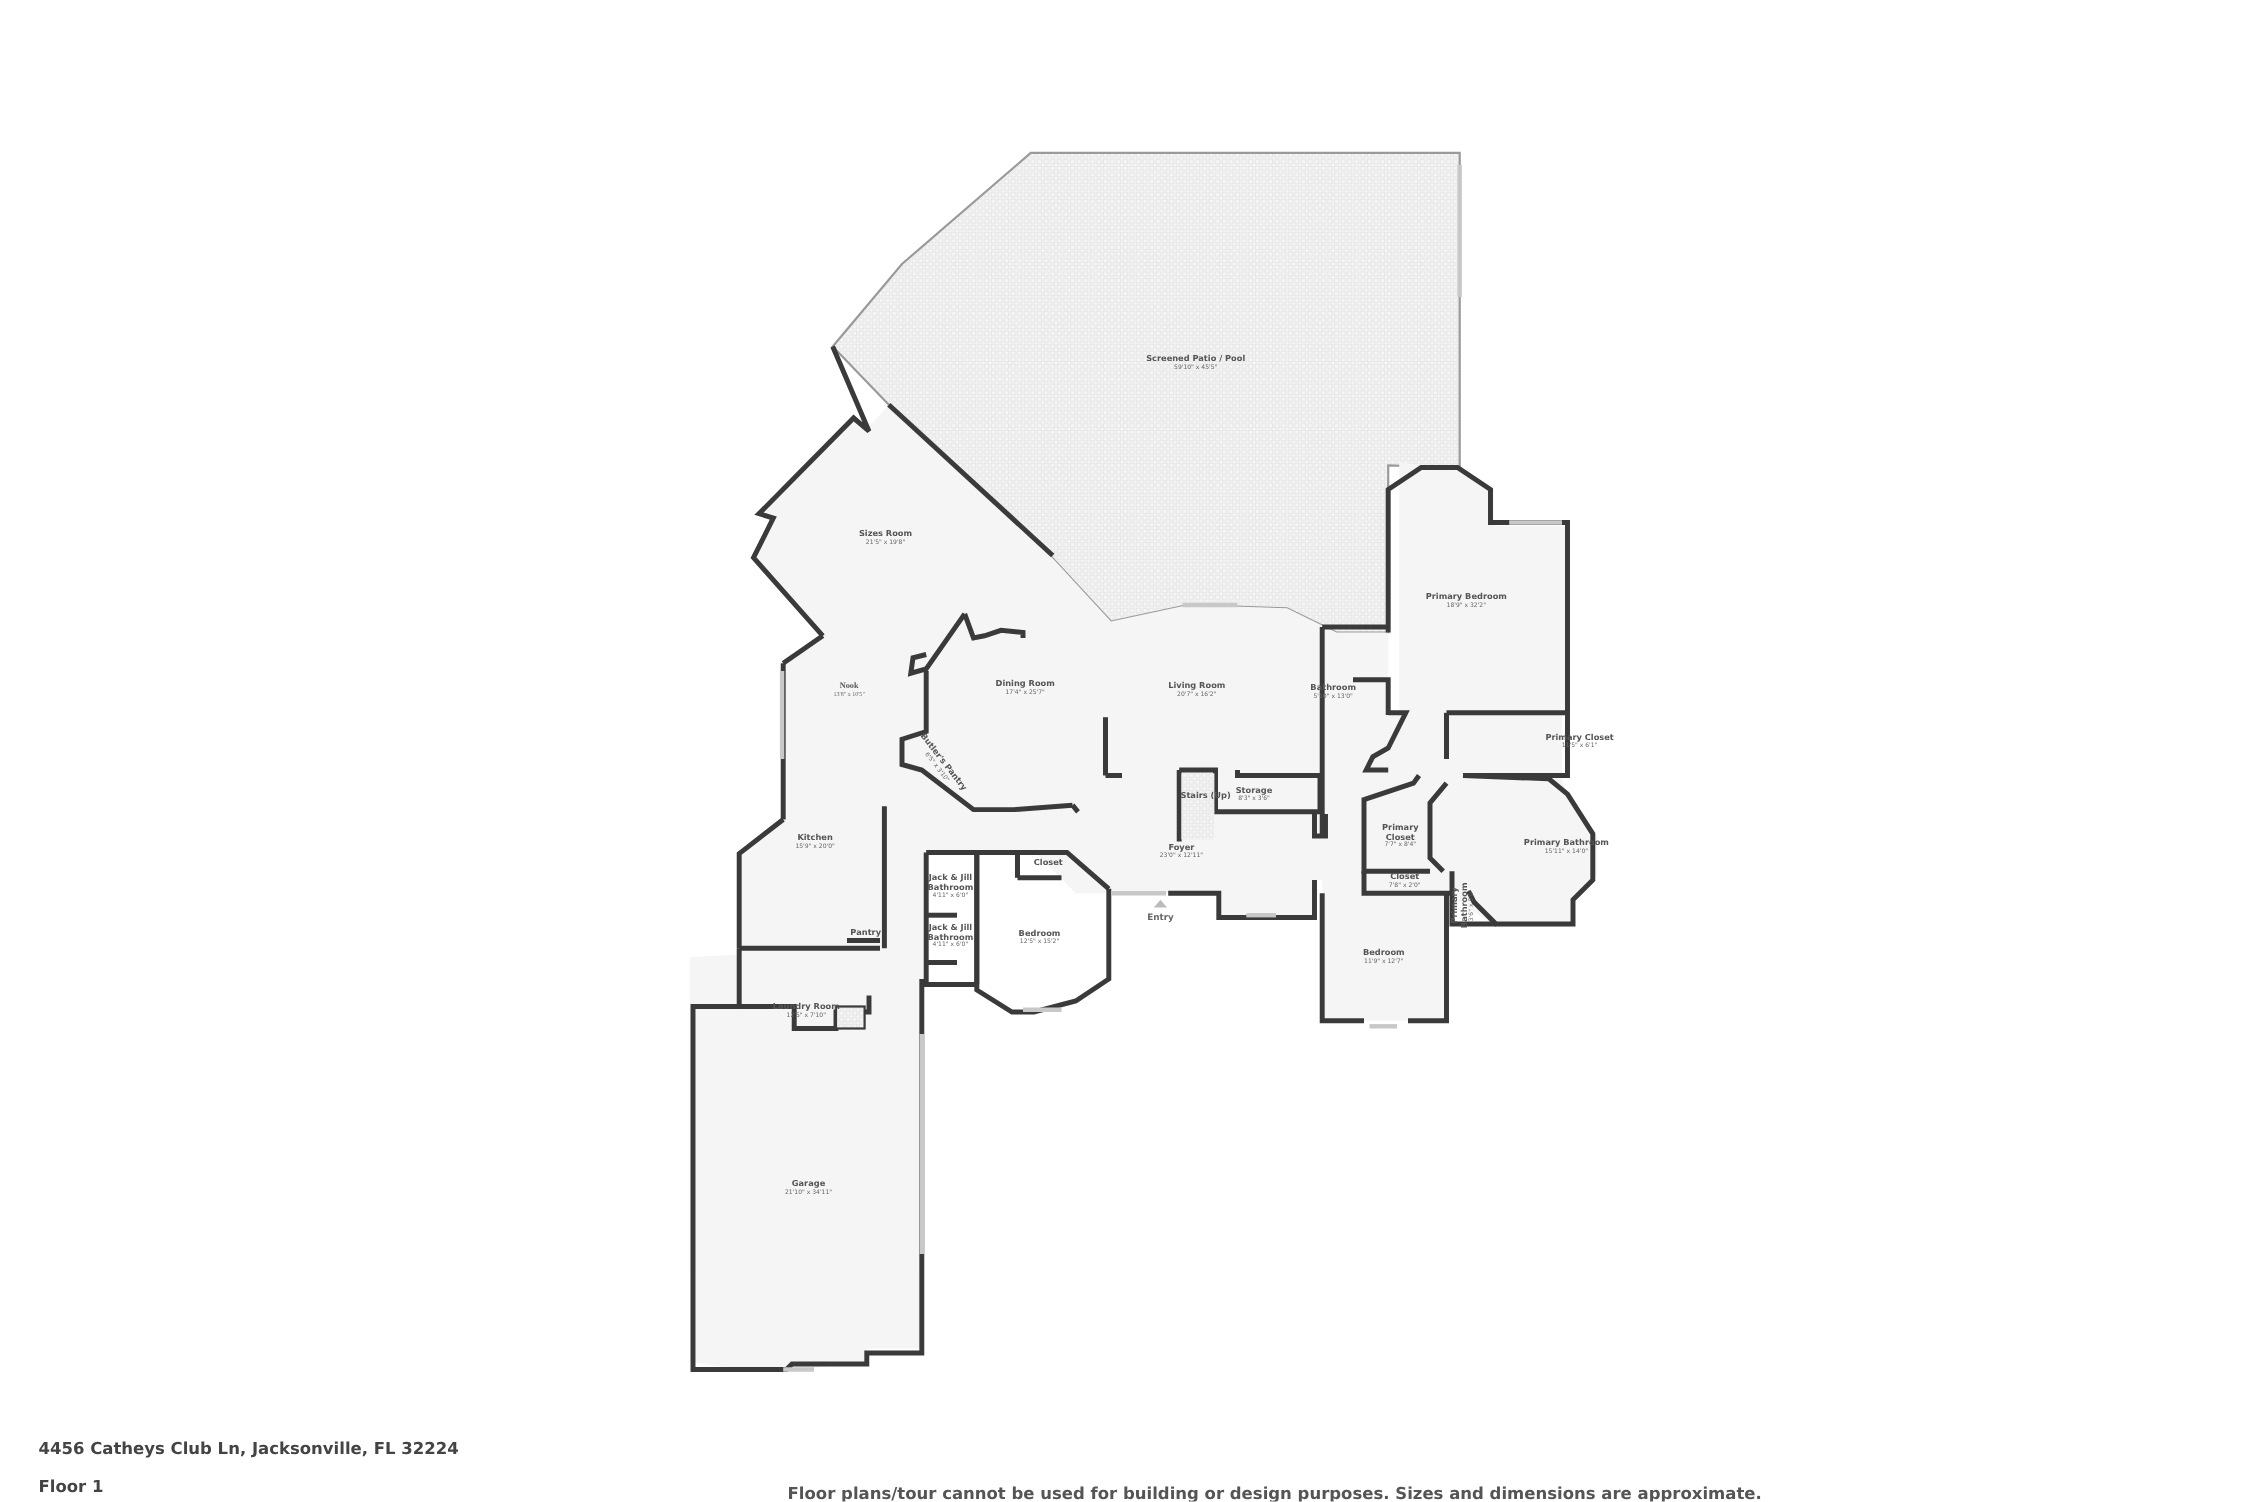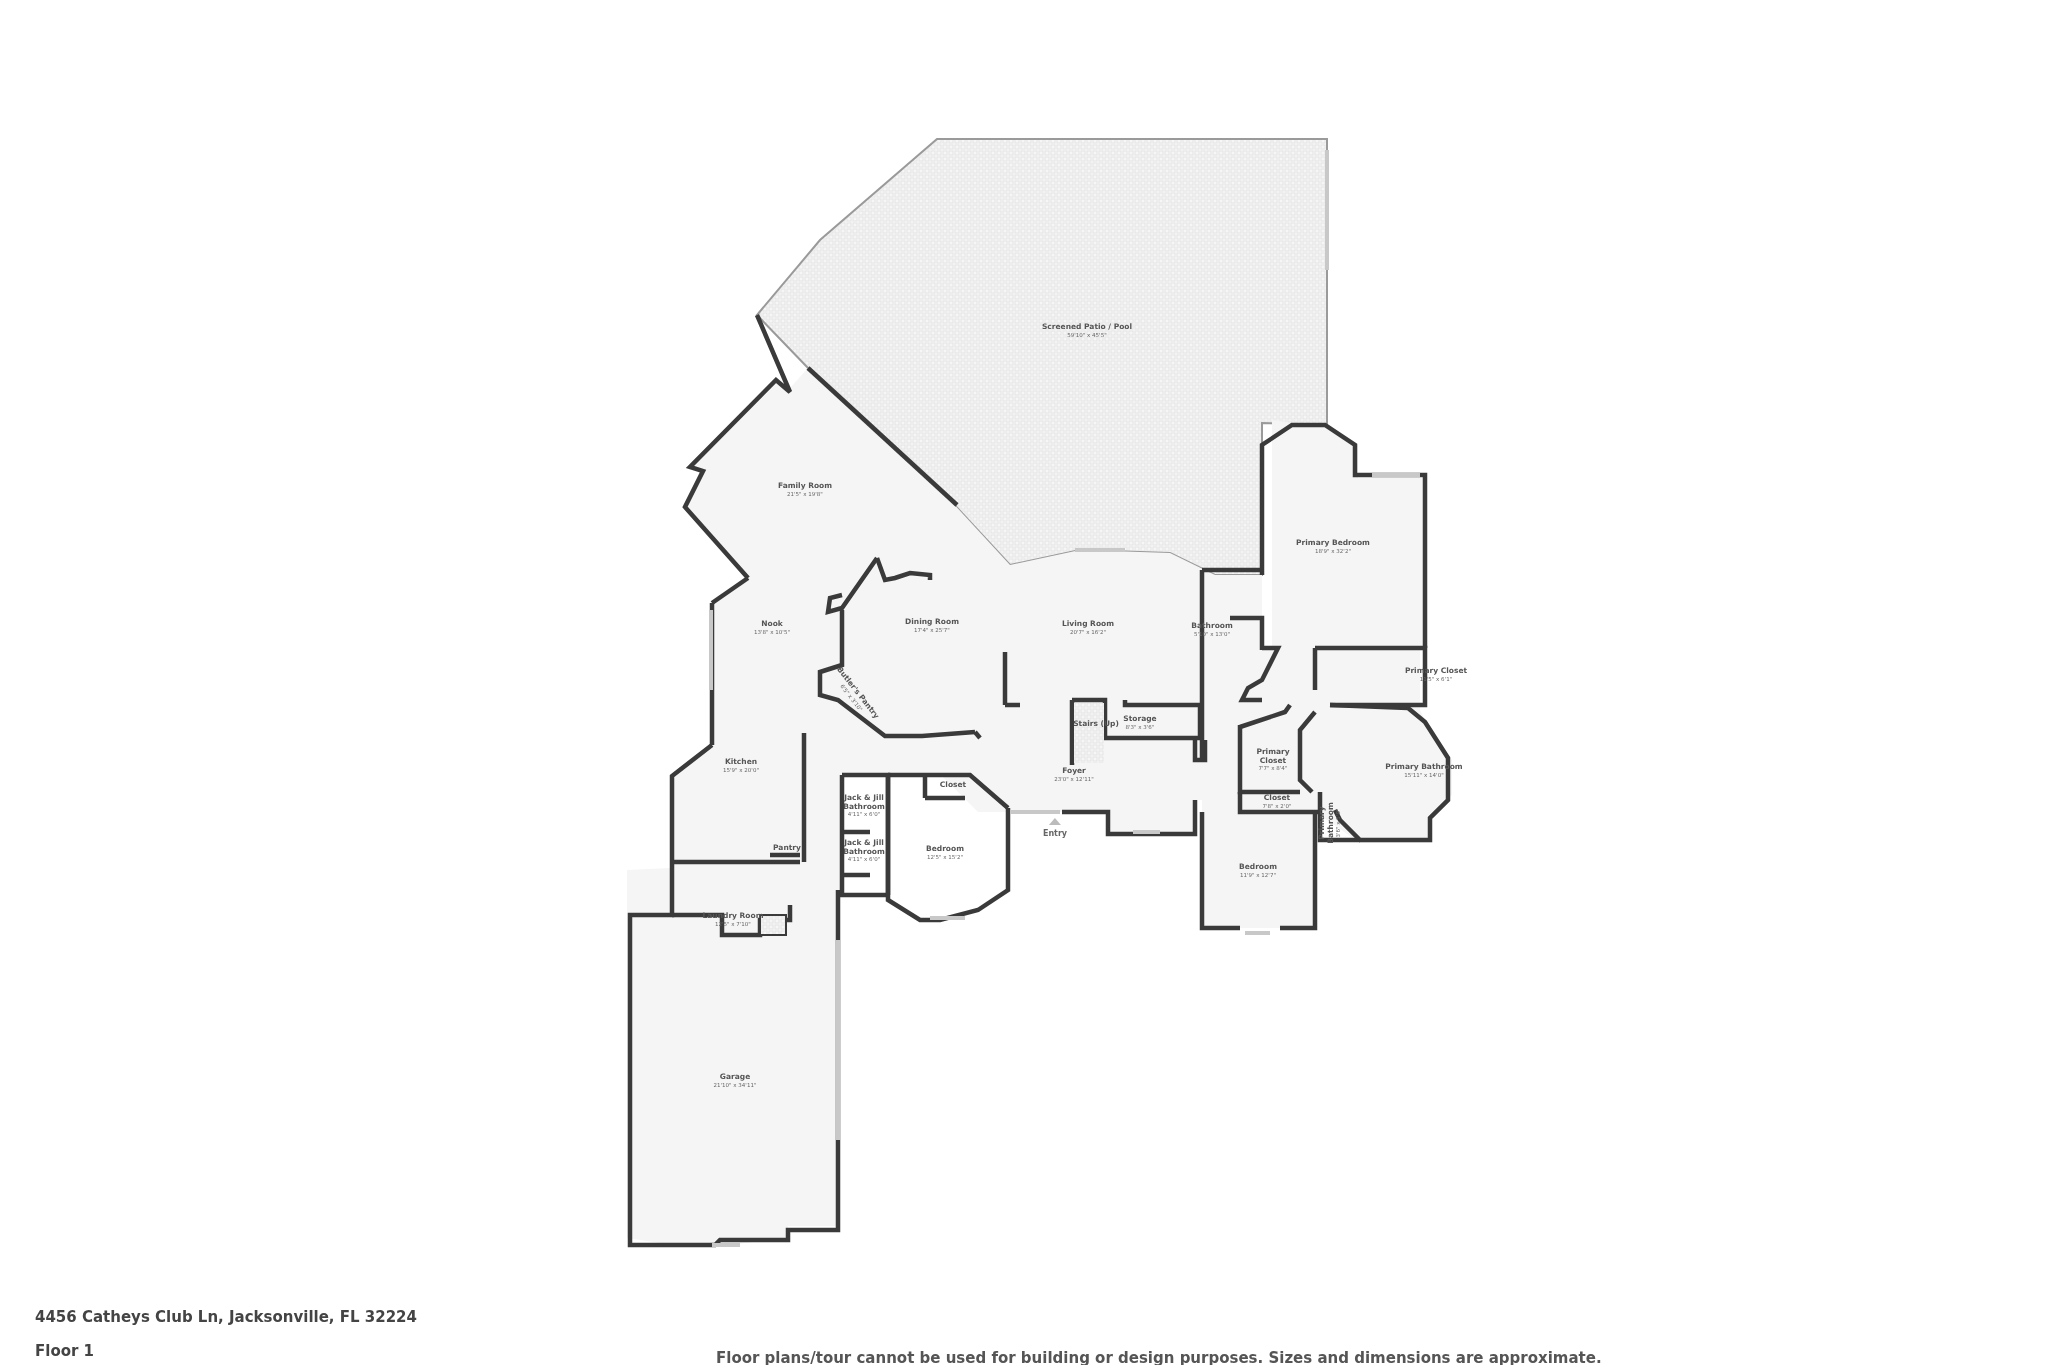--- a/index.html
+++ b/index.html
@@ -114,7 +114,7 @@
   <span class="room-dim">59'10" x 45'5"</span>
 </div>
 <div class="room-label" style="left:805px;top:489px;">
-  <span class="room-name">Family Room</span>
+  <span class="room-name">Sizes Room</span>
   <span class="room-dim">21'5" x 19'8"</span>
 </div>
 <div class="room-label" style="left:772px;top:627px;">

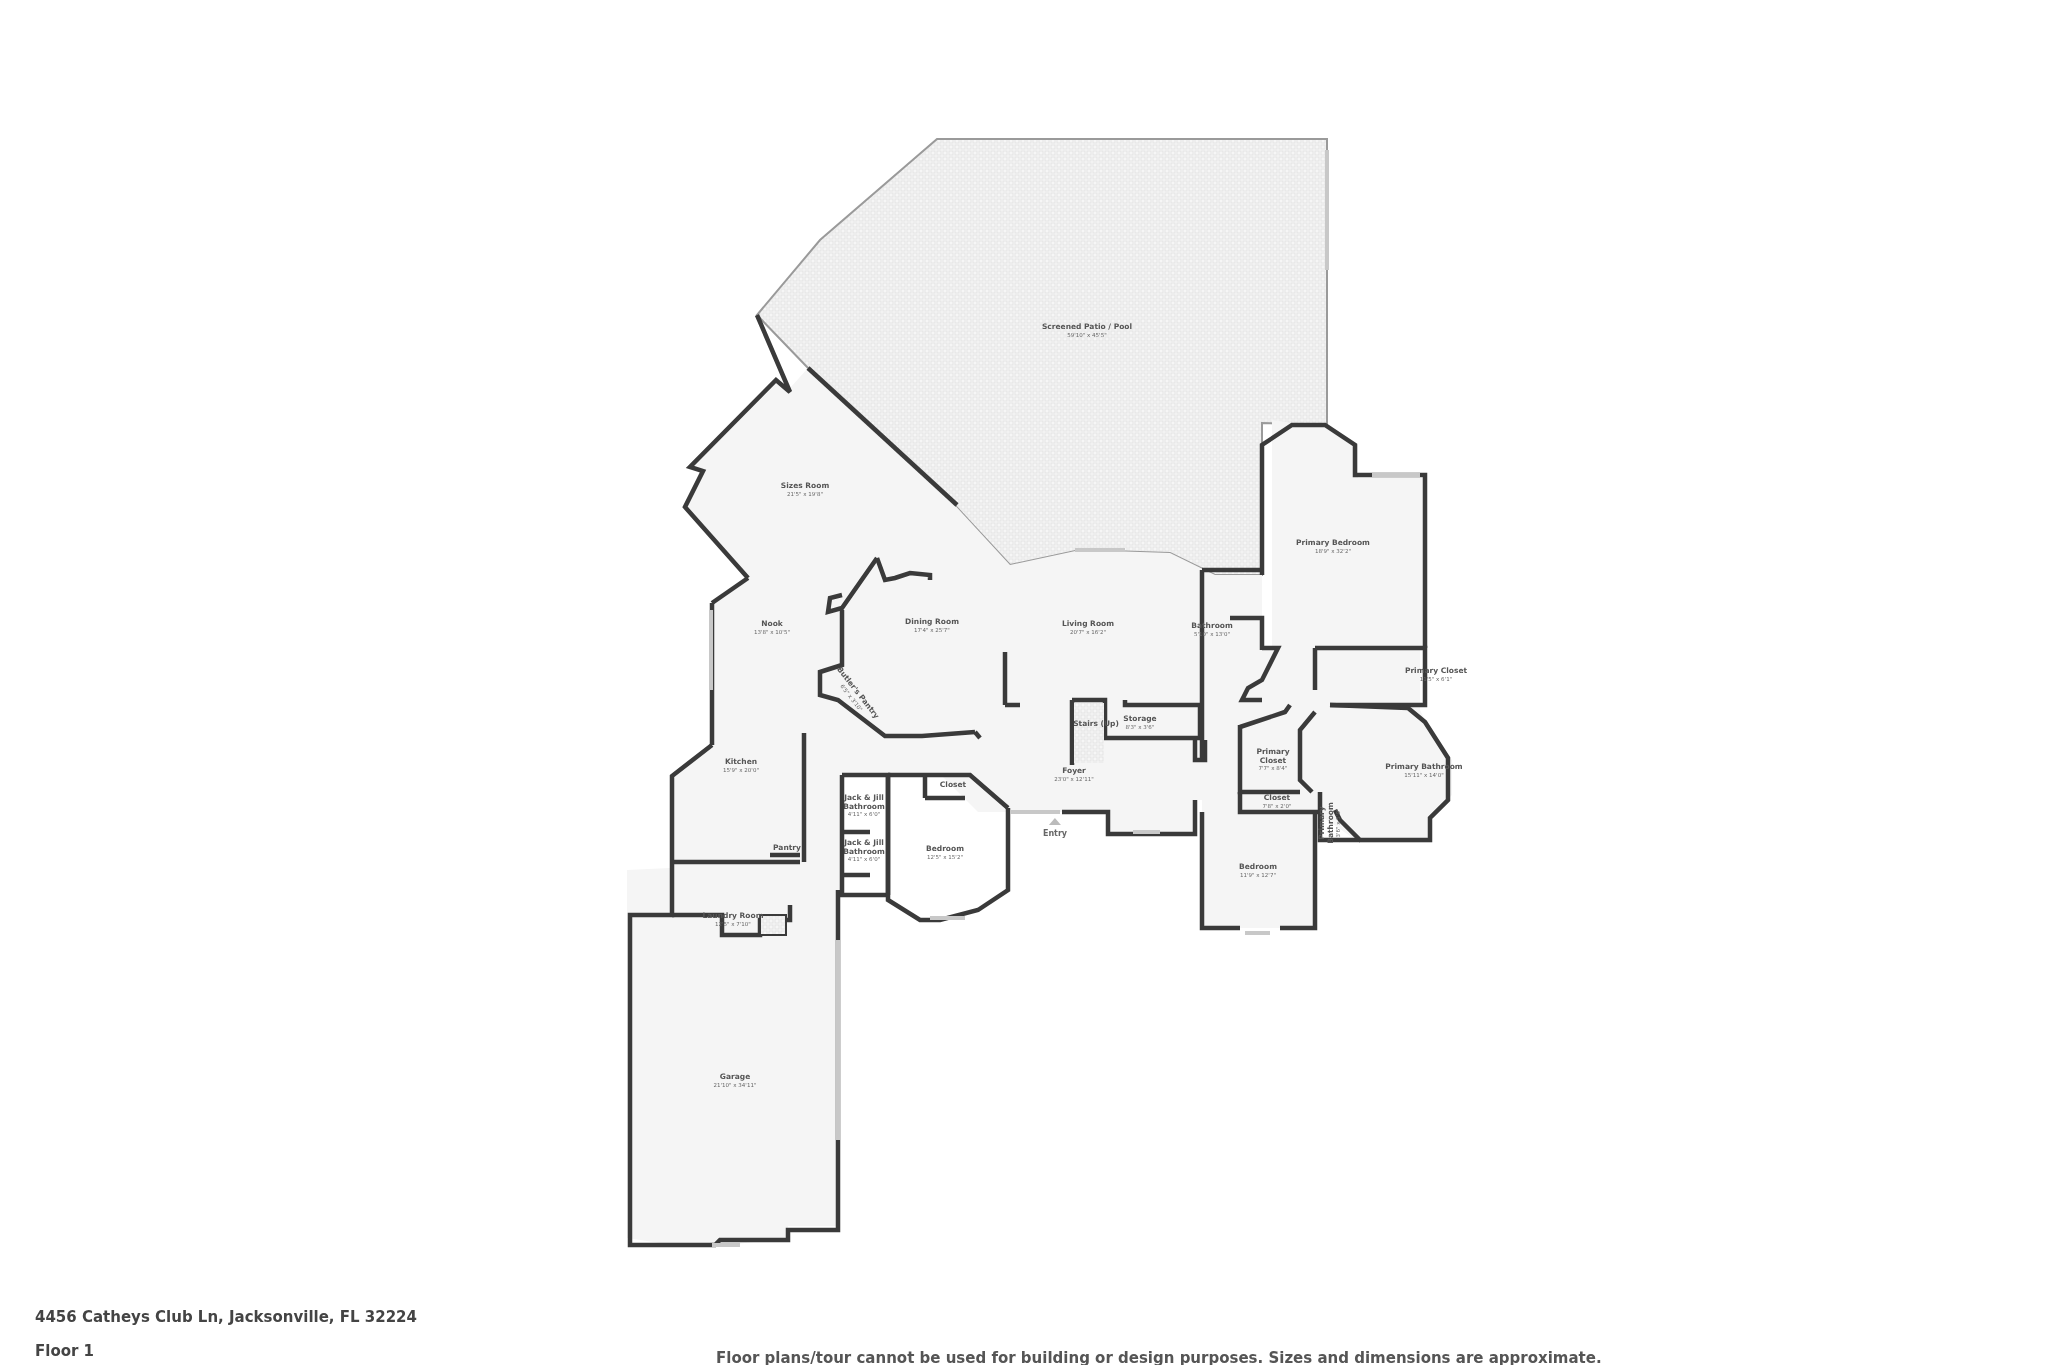--- a/index.html
+++ b/index.html
@@ -117,7 +117,7 @@
   <span class="room-name">Sizes Room</span>
   <span class="room-dim">21'5" x 19'8"</span>
 </div>
-<div class="room-label" style="left:772px;top:627px;">
+<div class="room-label" style="left:772px;top:627px;font-family:Liberation Serif, serif;">
   <span class="room-name">Nook</span>
   <span class="room-dim">13'8" x 10'5"</span>
 </div>

